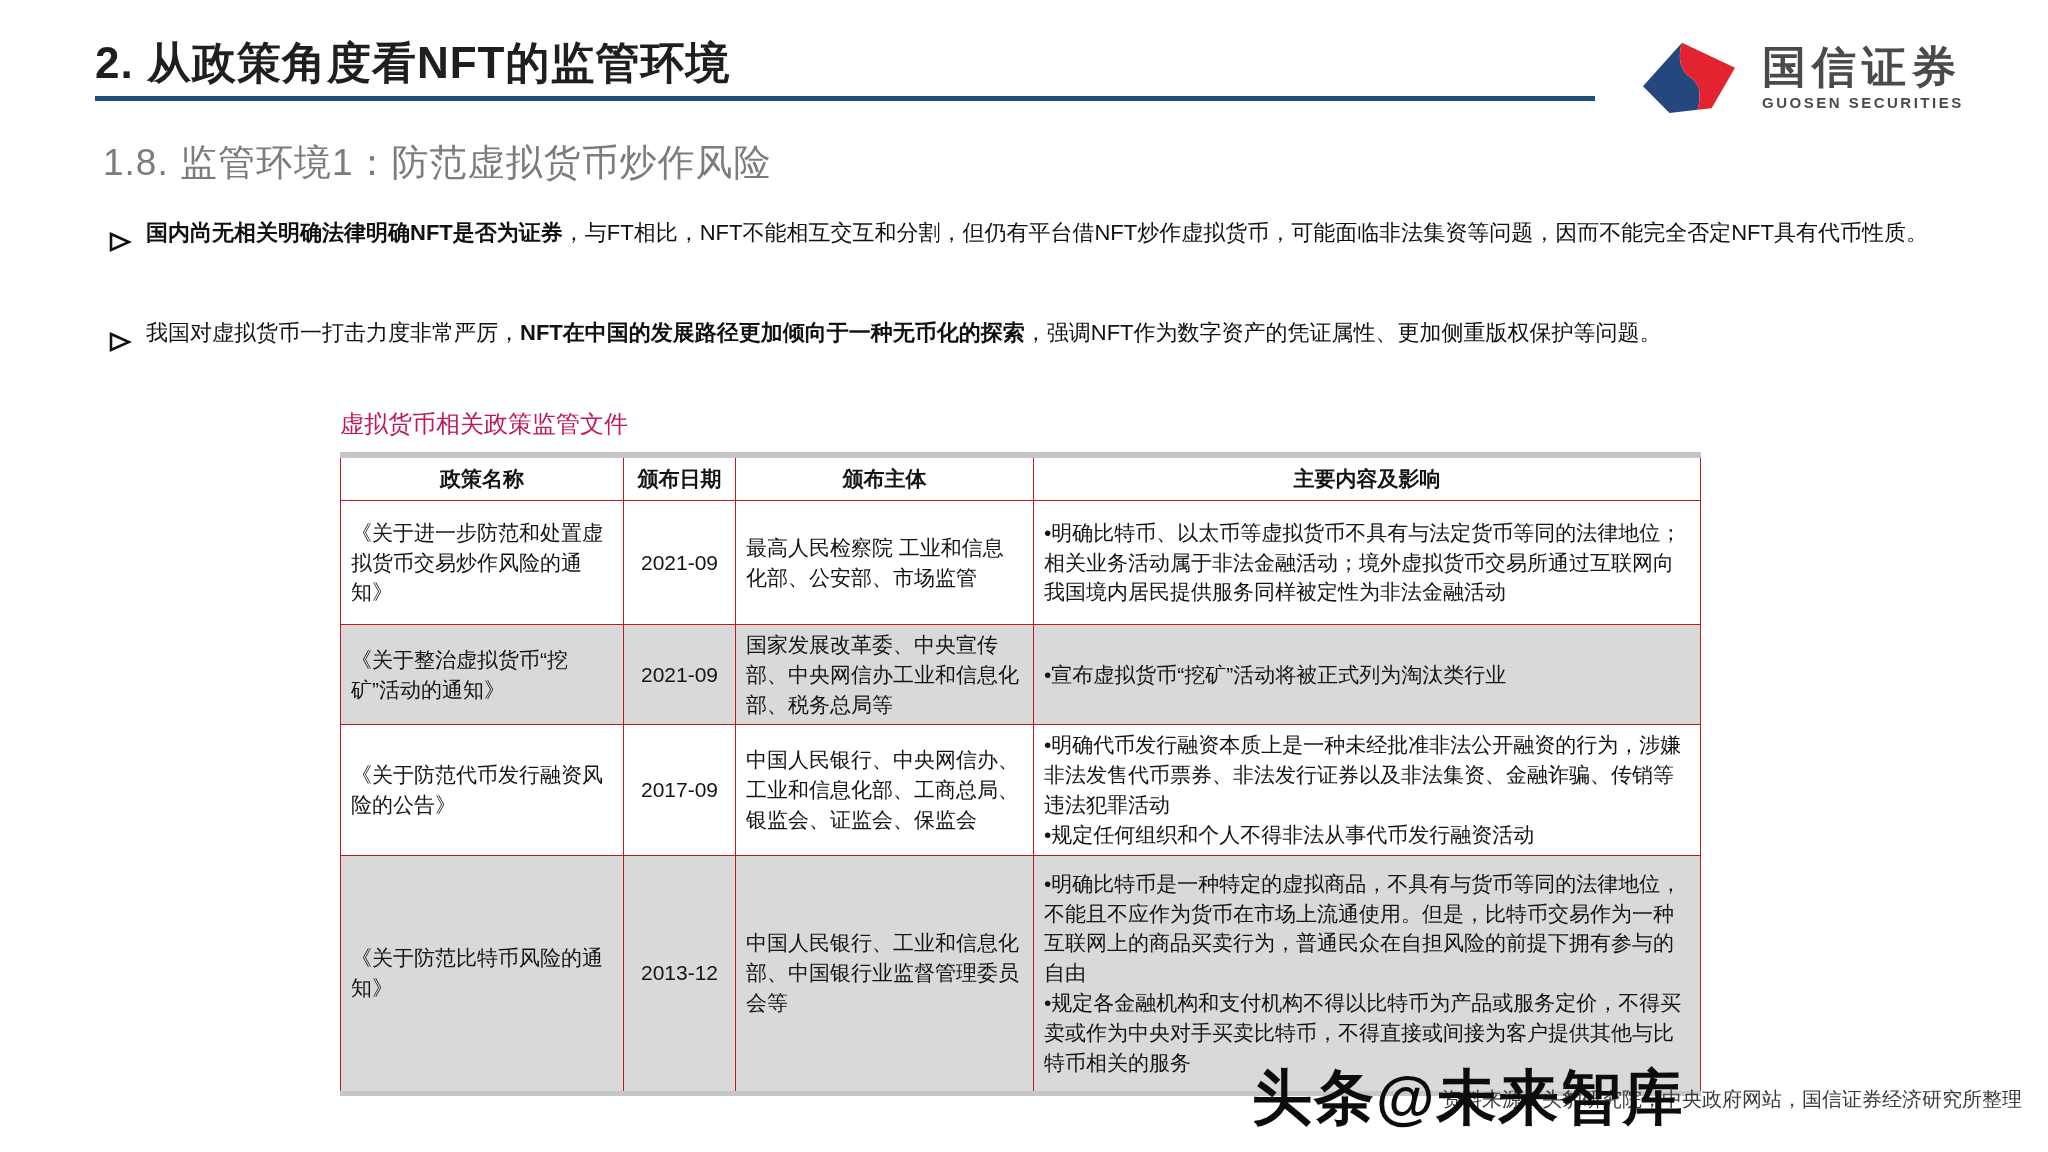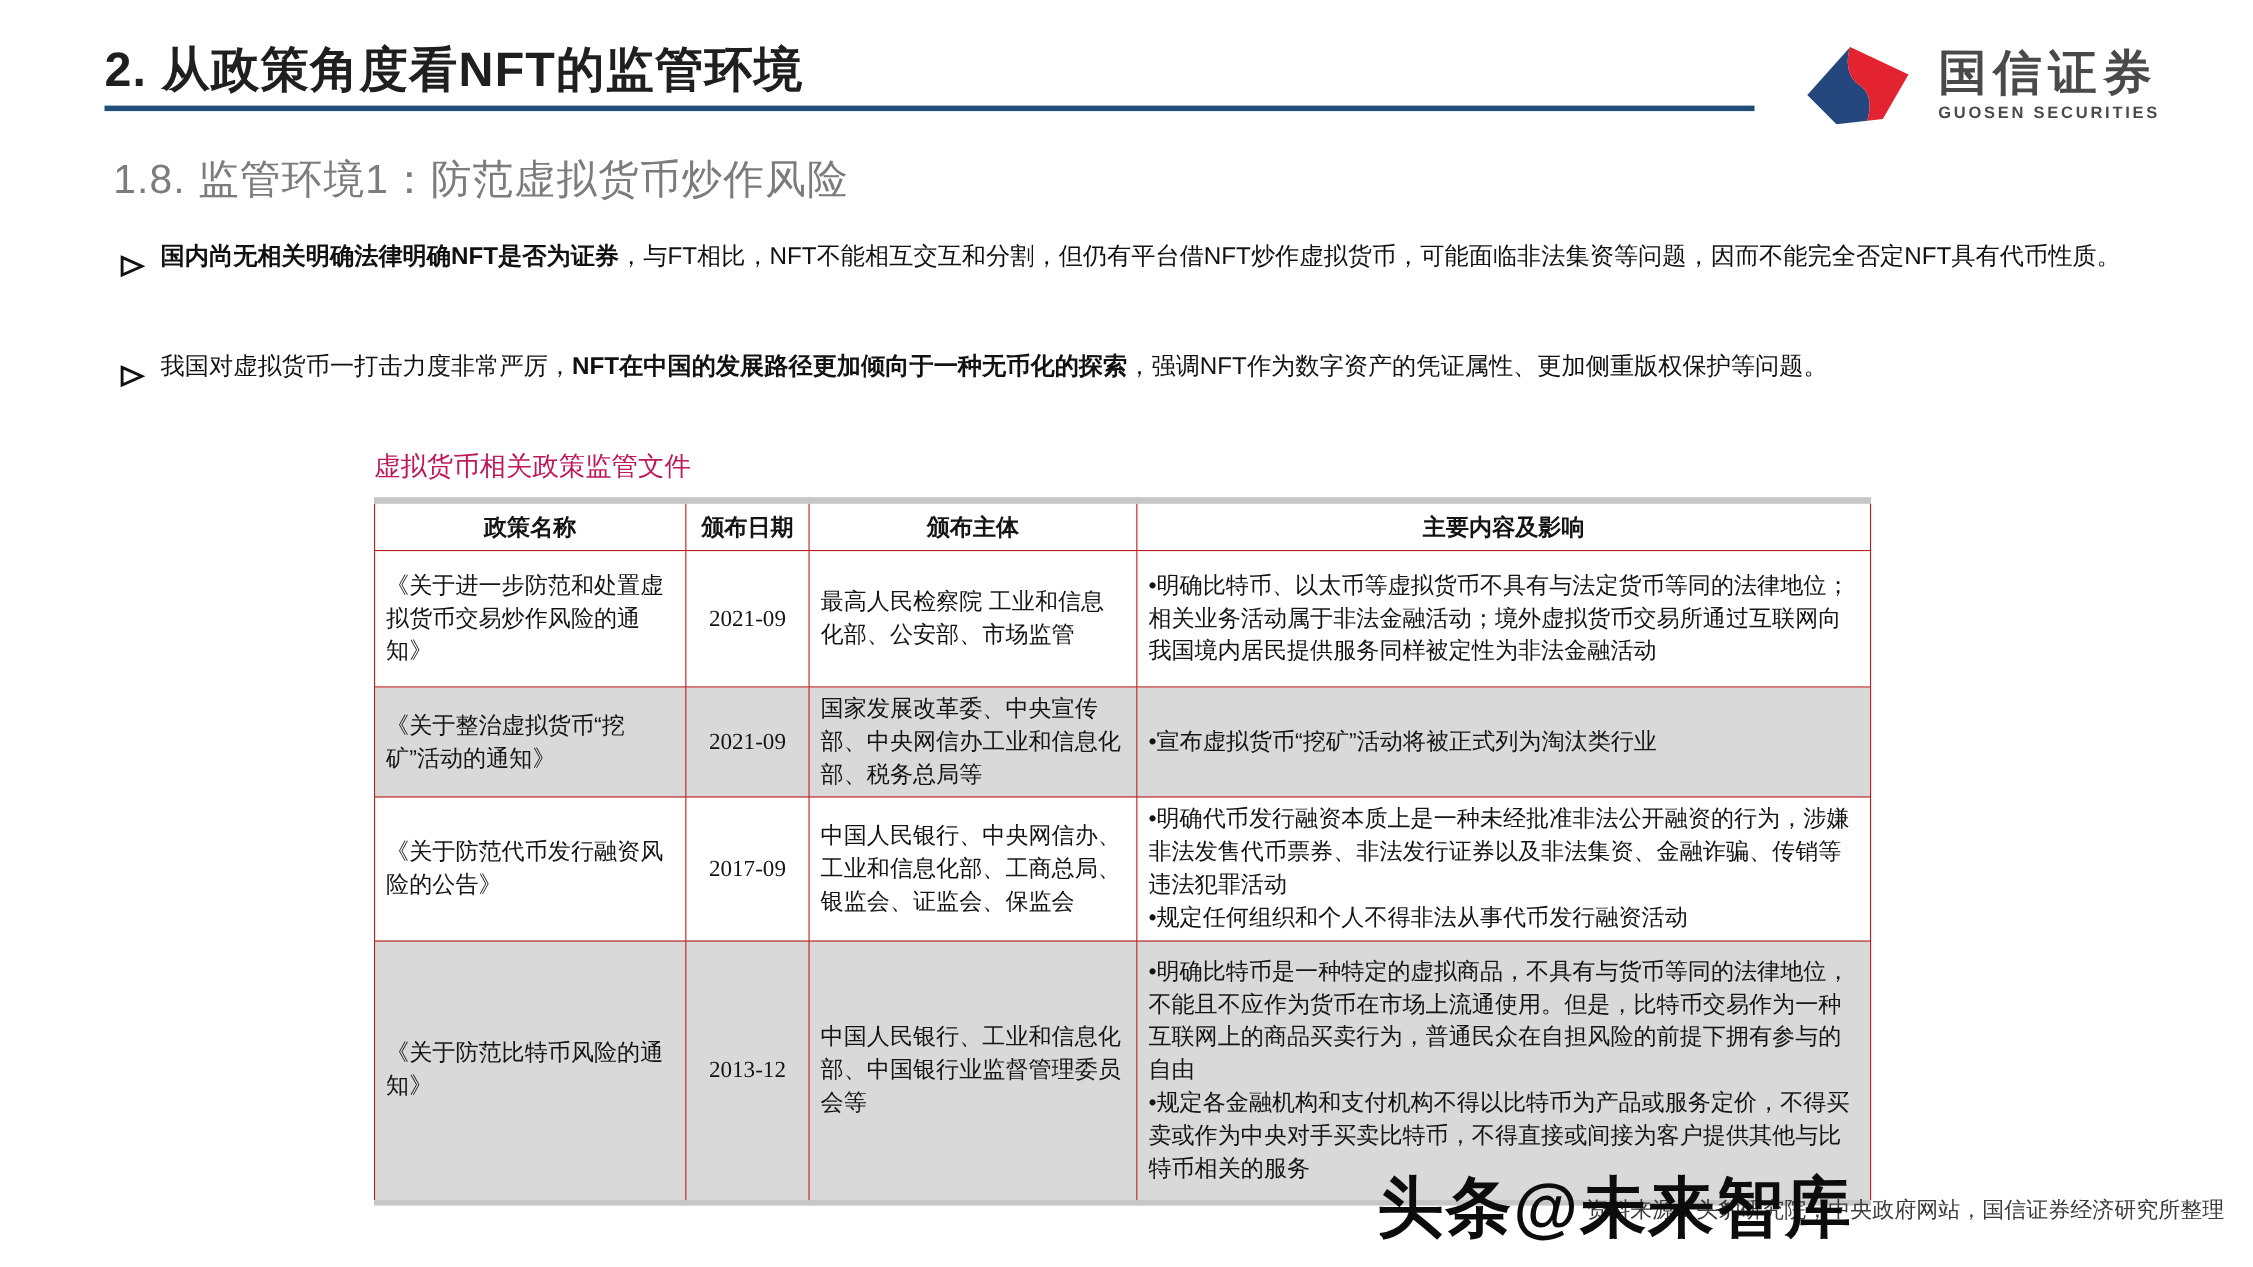--- a/index.html
+++ b/index.html
@@ -46,7 +46,7 @@
   .policy-table td{line-height:1.42;}
   .row-shaded td{background:#d9d9d9;}
   td.c-name{text-align:left;}
-  td.c-date{text-align:center;font-family:Liberation Serif, serif;}
+  td.c-date{text-align:center;}
   td.c-issuer{text-align:left;}
   td.c-content{text-align:left;}
   .point{margin:0;}

